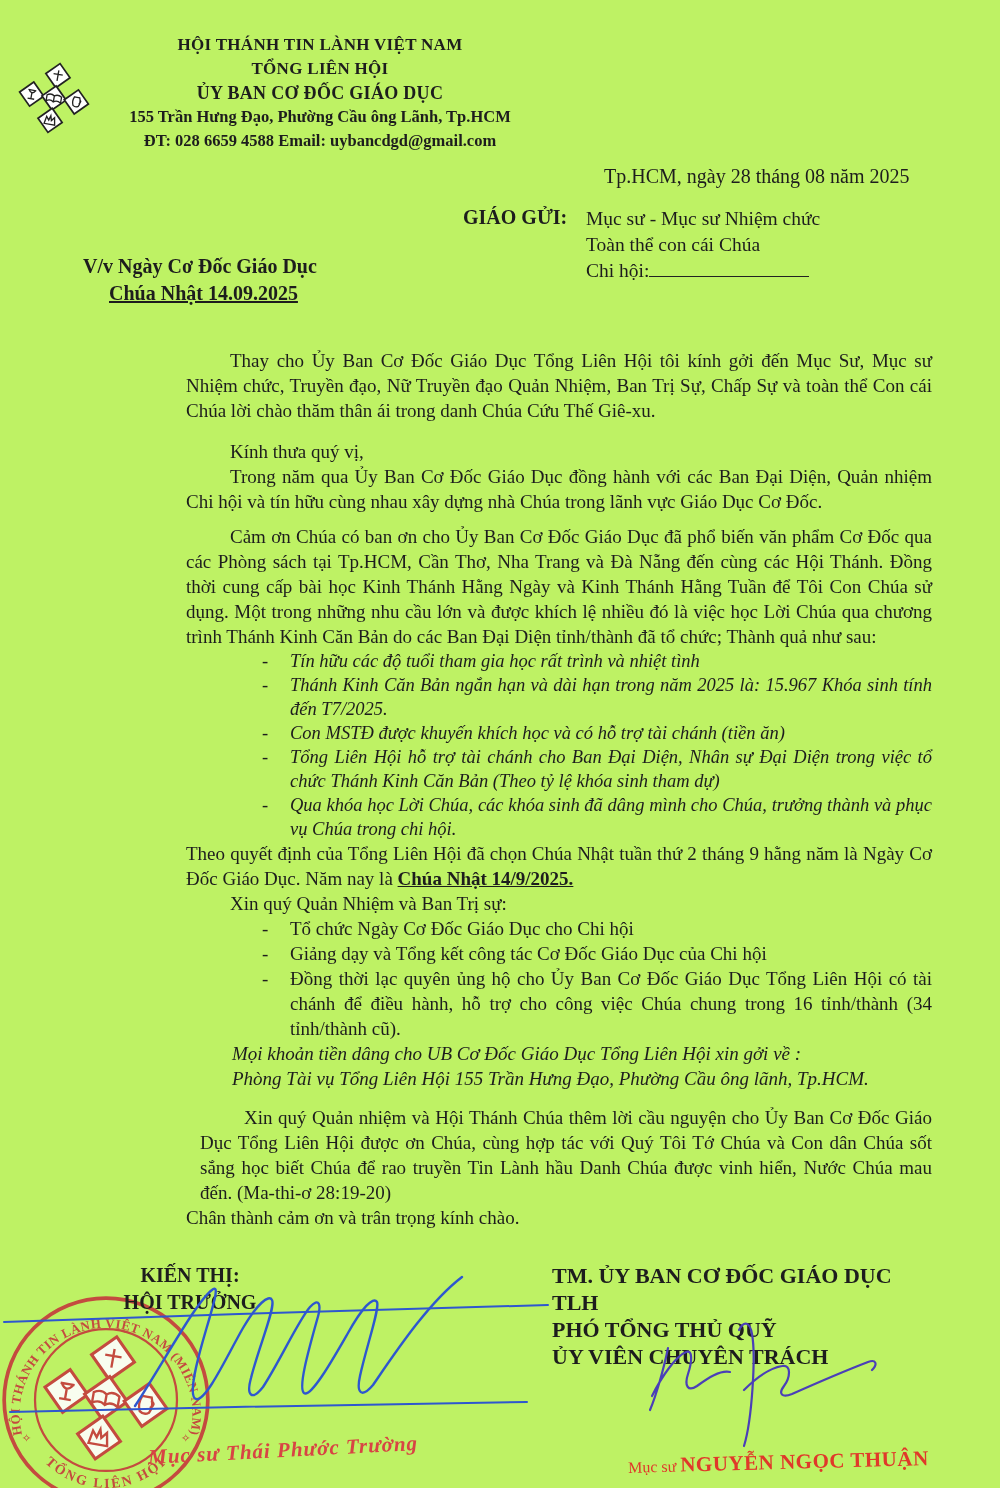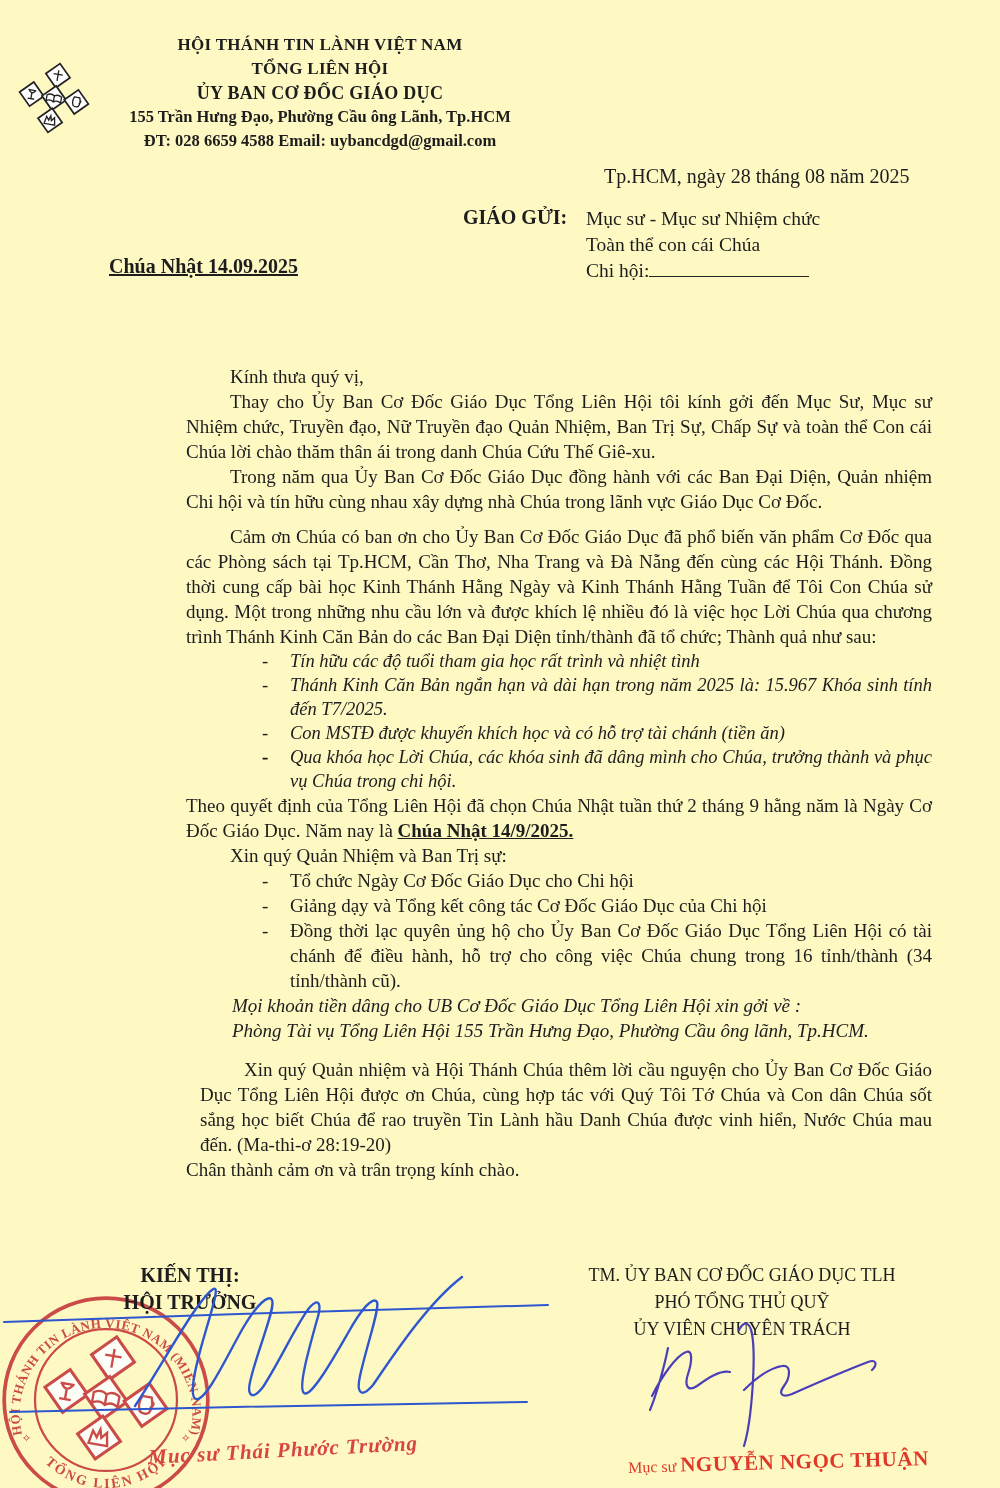--- a/index.html
+++ b/index.html
@@ -4,7 +4,7 @@
 <style>
   html,body{margin:0;padding:0;background:#e8e8e8;}
   .page{
-    position:relative;width:1000px;height:1488px;background:#fef9c3;
+    position:relative;width:1000px;height:1488px;background:#bef264;
     overflow:hidden;margin:0 auto;
     font-family:"Liberation Serif","DejaVu Serif",serif;
     color:#1d1d1d;

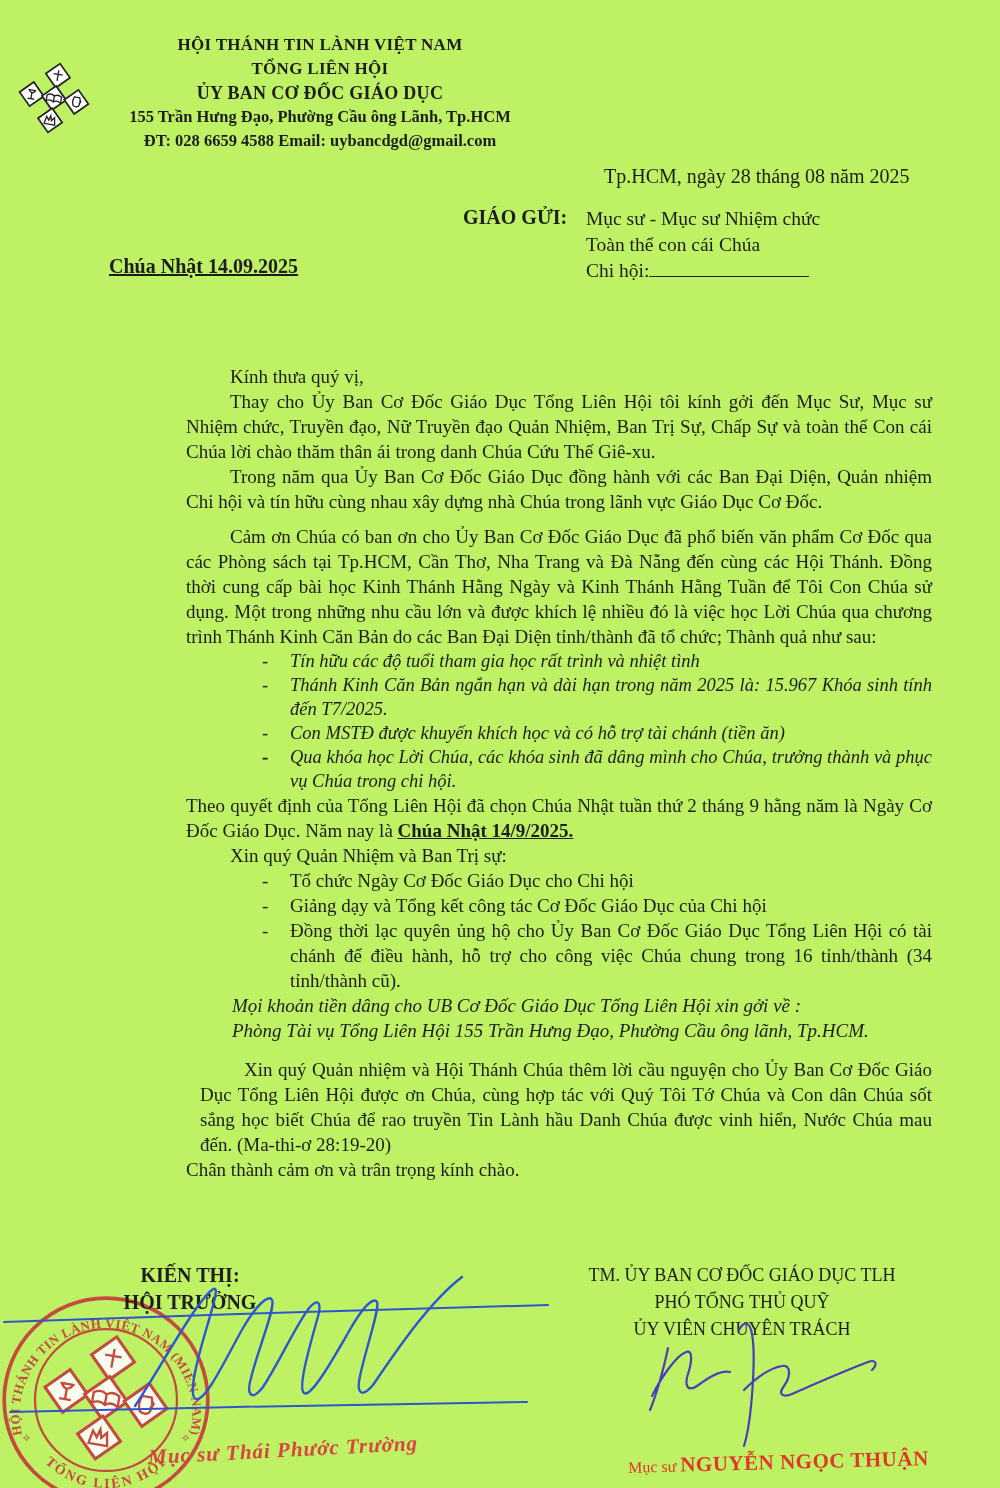--- a/index.html
+++ b/index.html
@@ -99,6 +99,7 @@
   </div>
 
   <div class="subject">
+    <div>V/v Ngày Cơ Đốc Giáo Dục</div>
     <div class="l2">Chúa Nhật 14.09.2025</div>
   </div>
 

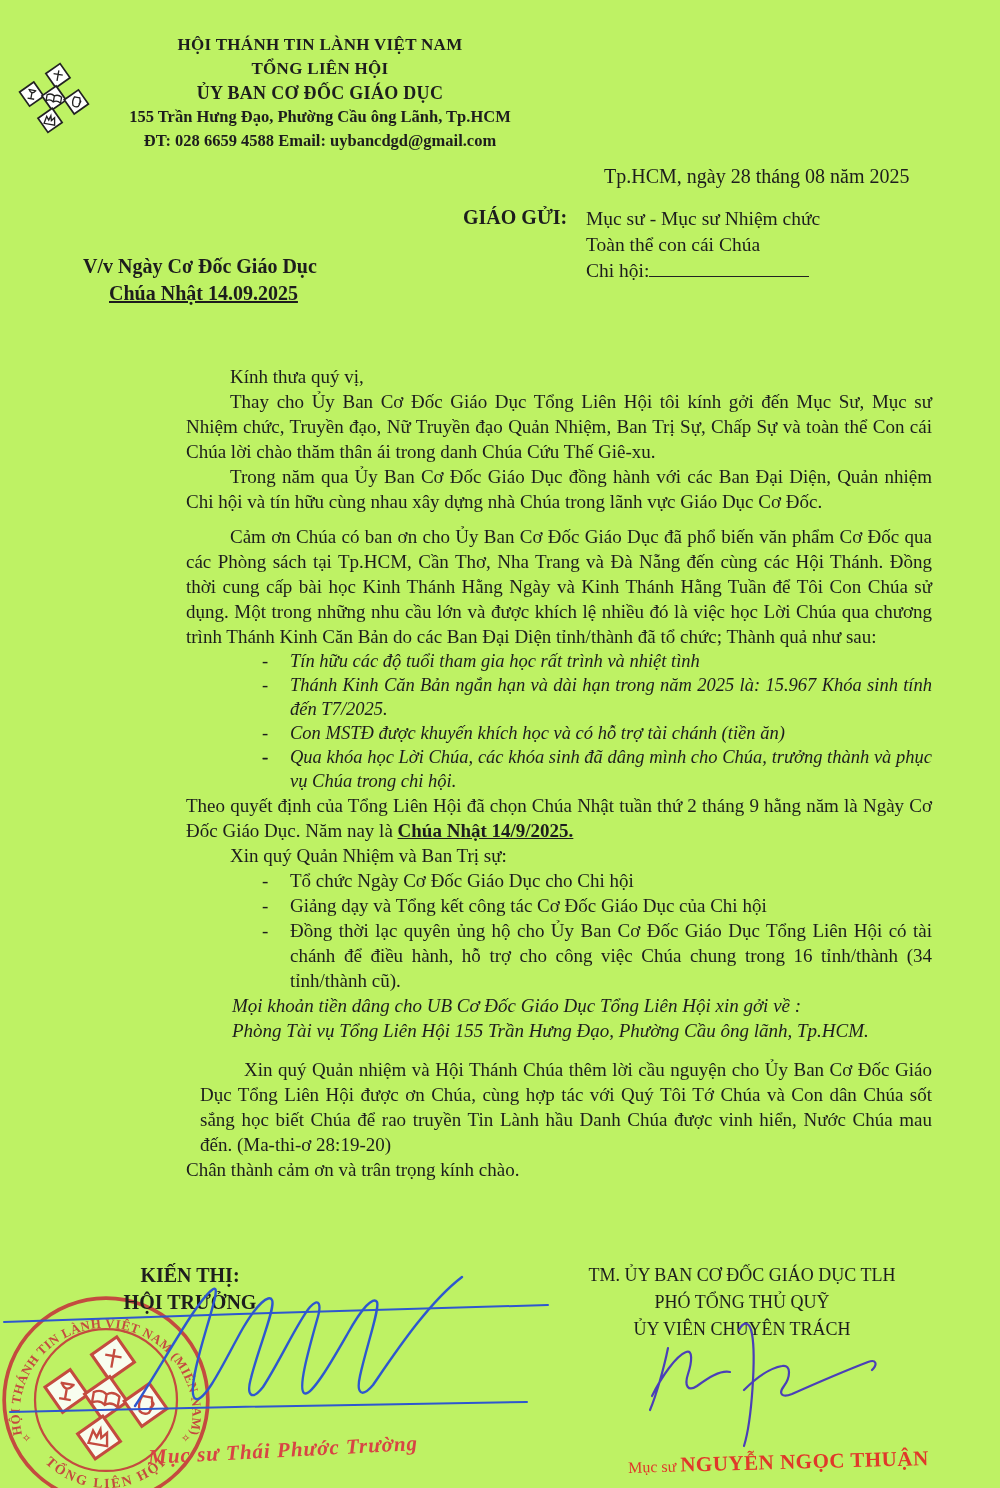--- a/index.html
+++ b/index.html
@@ -104,9 +104,9 @@
   </div>
 
   <div class="body-col">
+    <p class="para">Thay cho Ủy Ban Cơ Đốc Giáo Dục Tổng Liên Hội tôi kính gởi đến Mục Sư, Mục sư Nhiệm chức, Truyền đạo, Nữ Truyền đạo Quản Nhiệm, Ban Trị Sự, Chấp Sự và toàn thể Con cái Chúa lời chào thăm thân ái trong danh Chúa Cứu Thế Giê-xu.</p>
+
     <p class="para gap16">Kính thưa quý vị,</p>
-
-    <p class="para">Thay cho Ủy Ban Cơ Đốc Giáo Dục Tổng Liên Hội tôi kính gởi đến Mục Sư, Mục sư Nhiệm chức, Truyền đạo, Nữ Truyền đạo Quản Nhiệm, Ban Trị Sự, Chấp Sự và toàn thể Con cái Chúa lời chào thăm thân ái trong danh Chúa Cứu Thế Giê-xu.</p>
     <p class="para">Trong năm qua Ủy Ban Cơ Đốc Giáo Dục đồng hành với các Ban Đại Diện, Quản nhiệm Chi hội và tín hữu cùng nhau xây dựng nhà Chúa trong lãnh vực Giáo Dục Cơ Đốc.</p>
 
     <p class="para gap10">Cảm ơn Chúa có ban ơn cho Ủy Ban Cơ Đốc Giáo Dục đã phổ biến văn phẩm Cơ Đốc qua các Phòng sách tại Tp.HCM, Cần Thơ, Nha Trang và Đà Nẵng đến cùng các Hội Thánh. Đồng thời cung cấp bài học Kinh Thánh Hằng Ngày và Kinh Thánh Hằng Tuần để Tôi Con Chúa sử dụng. Một trong những nhu cầu lớn và được khích lệ nhiều đó là việc học Lời Chúa qua chương trình Thánh Kinh Căn Bản do các Ban Đại Diện tỉnh/thành đã tổ chức; Thành quả như sau:</p>

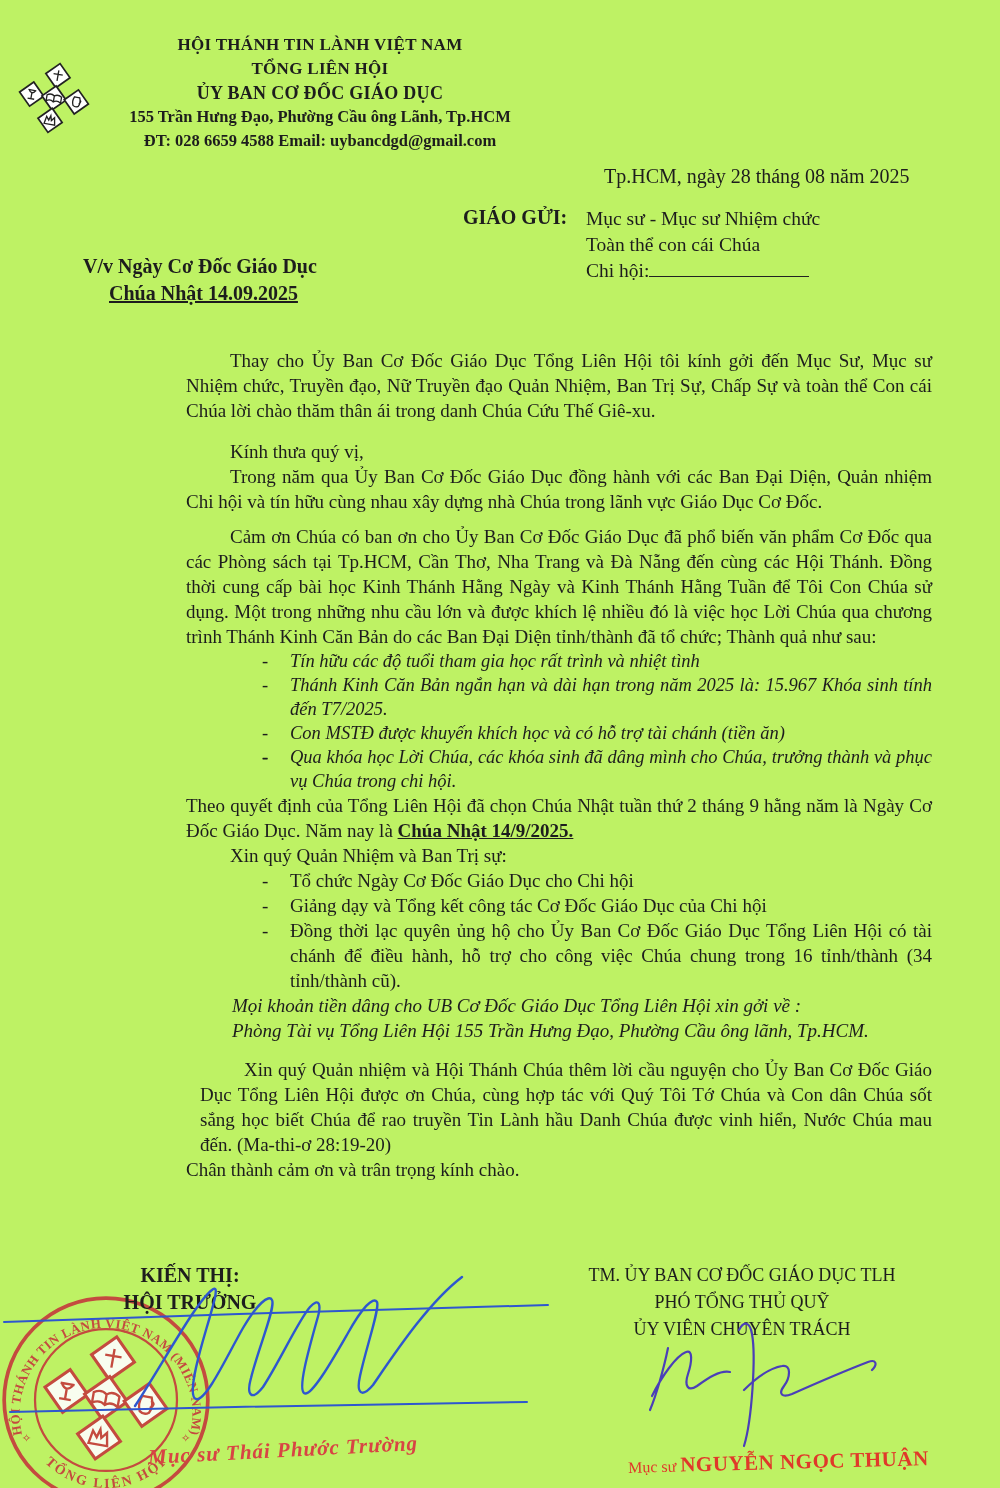--- a/index.html
+++ b/index.html
@@ -115,7 +115,7 @@
       <div class="li"><span class="dash">-</span><span>Tín hữu các độ tuổi tham gia học rất trình và nhiệt tình</span></div>
       <div class="li"><span class="dash">-</span><span>Thánh Kinh Căn Bản ngắn hạn và dài hạn trong năm 2025 là: </span><span class="u">15.967</span><span> Khóa sinh tính đến T7/2025.</span></div>
       <div class="li"><span class="dash">-</span><span>Con MSTĐ được khuyến khích học và có hỗ trợ tài chánh (tiền ăn)</span></div>
-      <div class="li"><span class="dash">-</span></div>
+      <div class="li"><span class="dash">-</span><span>Tổng Liên Hội hỗ trợ tài chánh cho Ban Đại Diện, Nhân sự Đại Diện trong việc tổ chức Thánh Kinh Căn Bản (Theo tỷ lệ khóa sinh tham dự)</span></div>
       <div class="li"><span class="dash">-</span><span>Qua khóa học Lời Chúa, các khóa sinh đã dâng mình cho Chúa, trưởng thành và phục vụ Chúa trong chi hội.</span></div>
     </div>
 

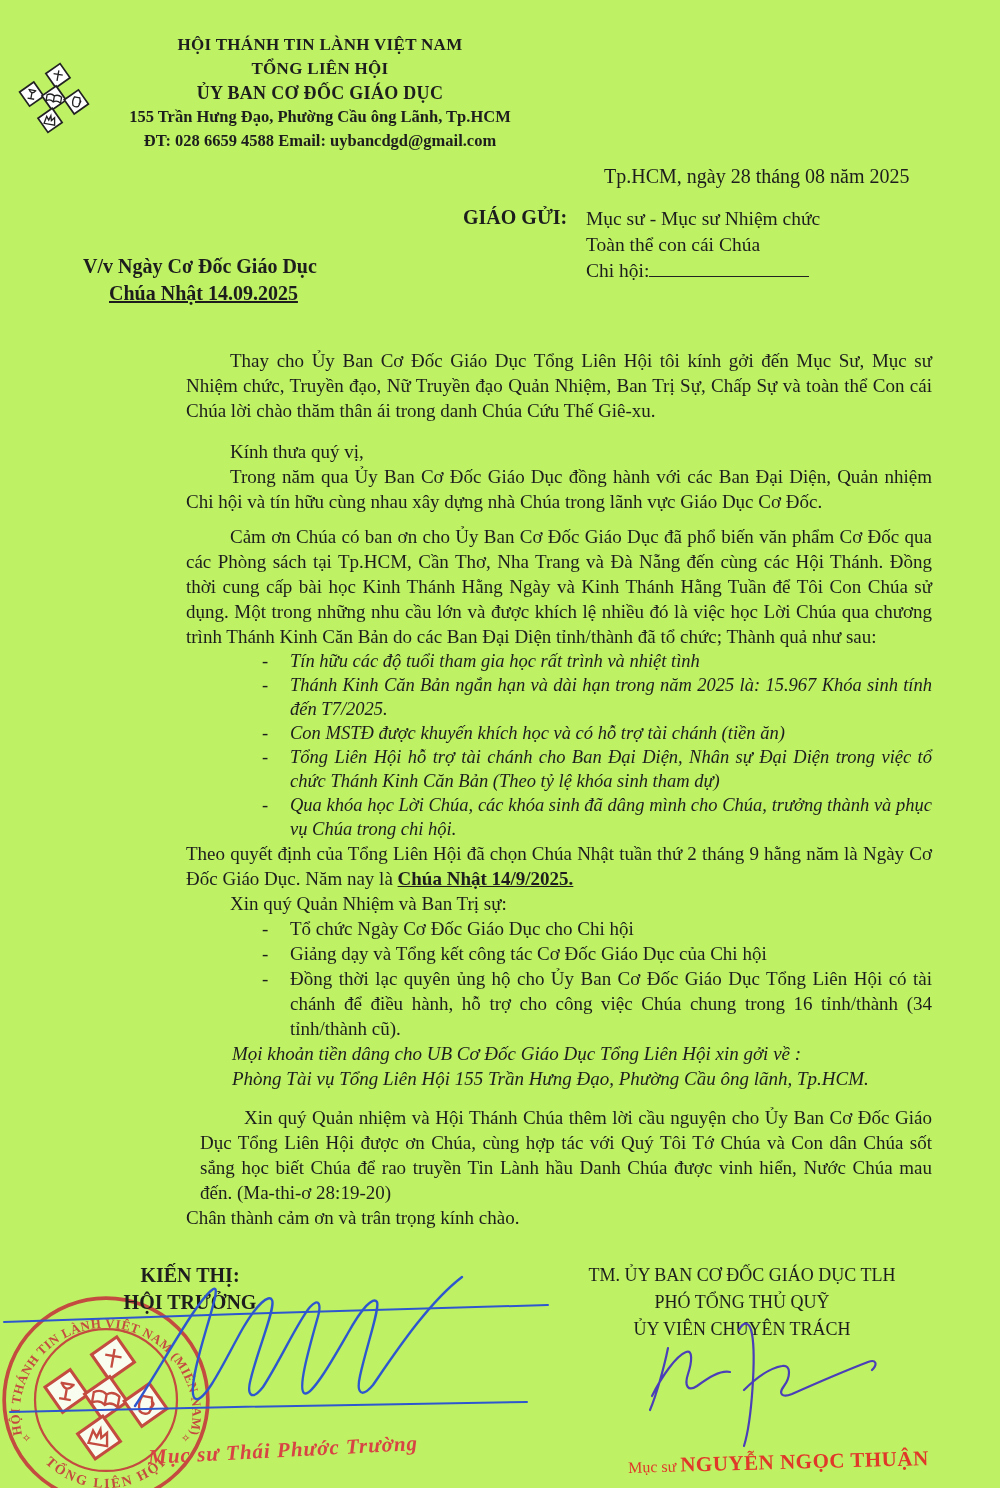--- a/index.html
+++ b/index.html
@@ -40,8 +40,8 @@
   
   .attest{position:absolute;left:95px;top:1262px;width:190px;text-align:center;
           font-size:20px;font-weight:bold;line-height:27px;z-index:2;}
-  .signer{position:absolute;left:552px;top:1262px;width:380px;text-align:center;
-          font-size:18px;font-weight:normal;line-height:27px;z-index:2;}
+  .signer{position:absolute;left:552px;top:1262px;width:380px;text-align:left;
+          font-size:22px;font-weight:bold;line-height:27px;z-index:2;}
   .stamp-svg{position:absolute;left:-2px;top:1292px;width:216px;height:216px;z-index:1;opacity:.9;}
   .ink{position:absolute;z-index:3;pointer-events:none;}
   .ink-left{left:0;top:1256px;width:560px;height:180px;}

